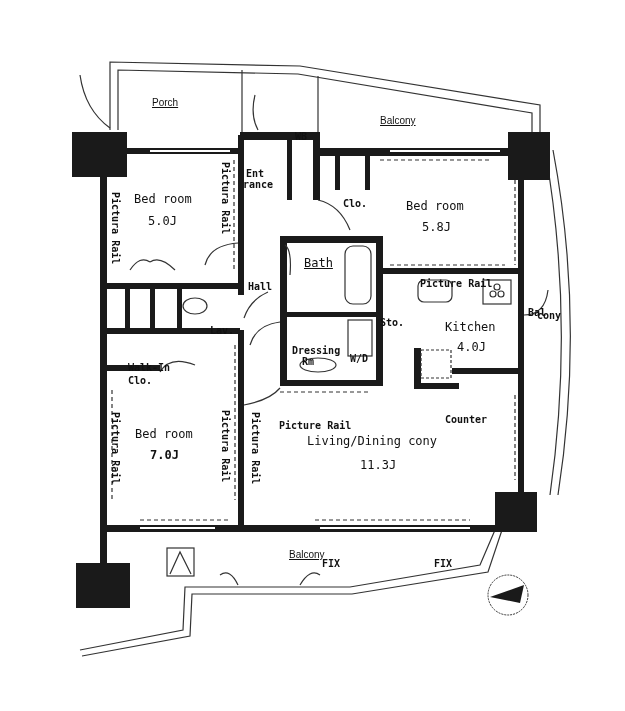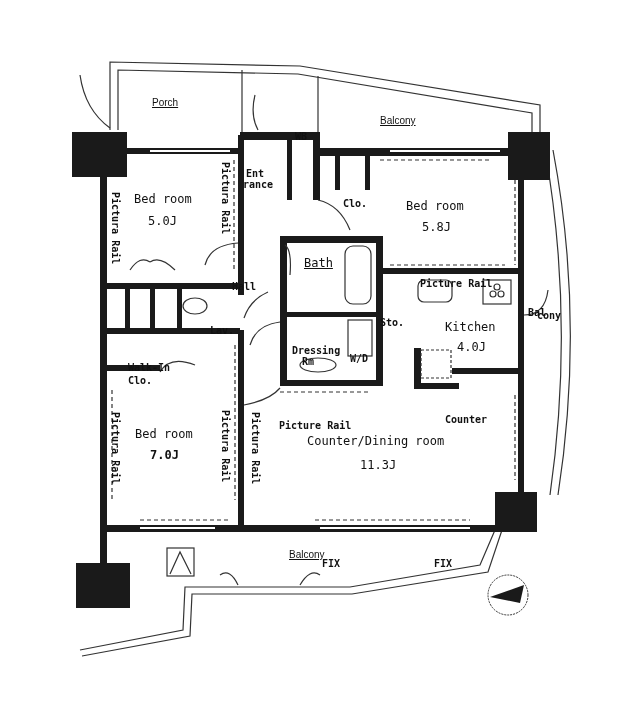--- a/index.html
+++ b/index.html
@@ -153,7 +153,7 @@
 <div class="lbl big" style="left:406px;top:199px;">Bed room</div>
 <div class="lbl big" style="left:422px;top:220px;">5.8J</div>
 
-<div class="lbl sm" style="left:232px;top:258px;">Hall</div>
+<div class="lbl sm" style="left:248px;top:258px;">Hall</div>
 <div class="lbl big" style="left:304px;top:256px;text-decoration:underline;">Bath</div>
 <div class="lbl sm" style="left:292px;top:322px;">Dressing</div>
 <div class="lbl sm" style="left:302px;top:333px;">Rm</div>

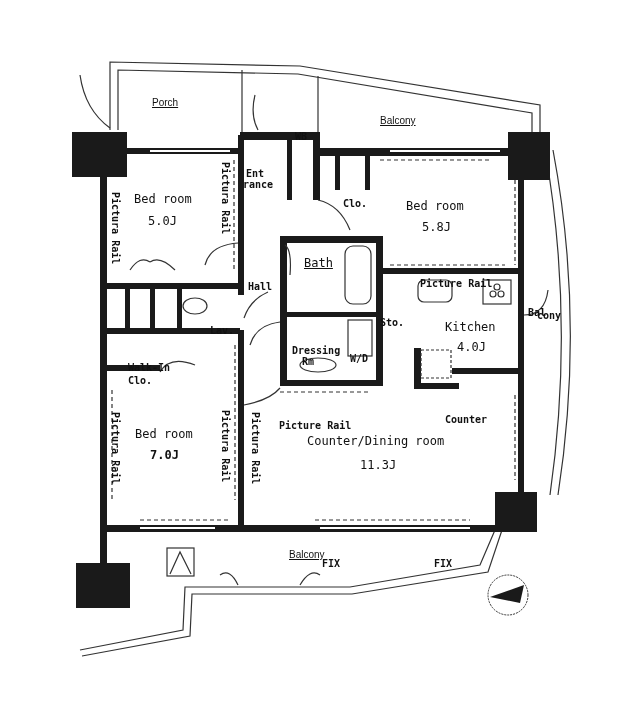--- a/index.html
+++ b/index.html
@@ -181,7 +181,7 @@
 <div class="lbl big" style="left:135px;top:427px;">Bed room</div>
 <div class="lbl big" style="left:150px;top:448px;font-weight:bold;">7.0J</div>
 
-<div class="lbl big" style="left:307px;top:434px;">Counter/Dining room</div>
+<div class="lbl big" style="left:307px;top:434px;">Living/Dining cony</div>
 <div class="lbl big" style="left:360px;top:458px;">11.3J</div>
 
 <div class="lbl sm" style="left:322px;top:535px;">FIX</div>

